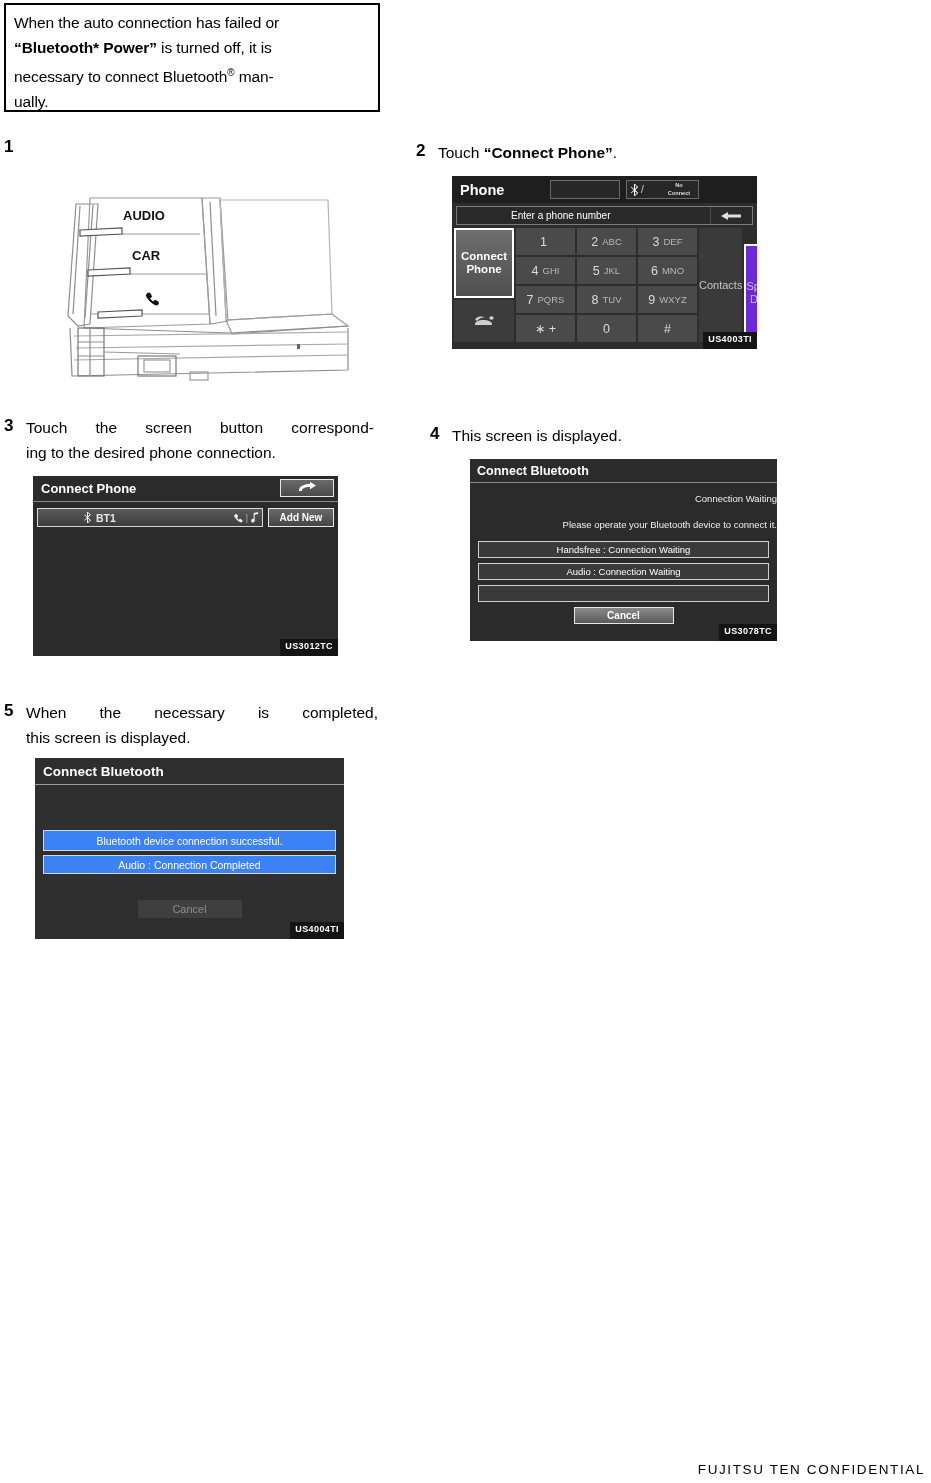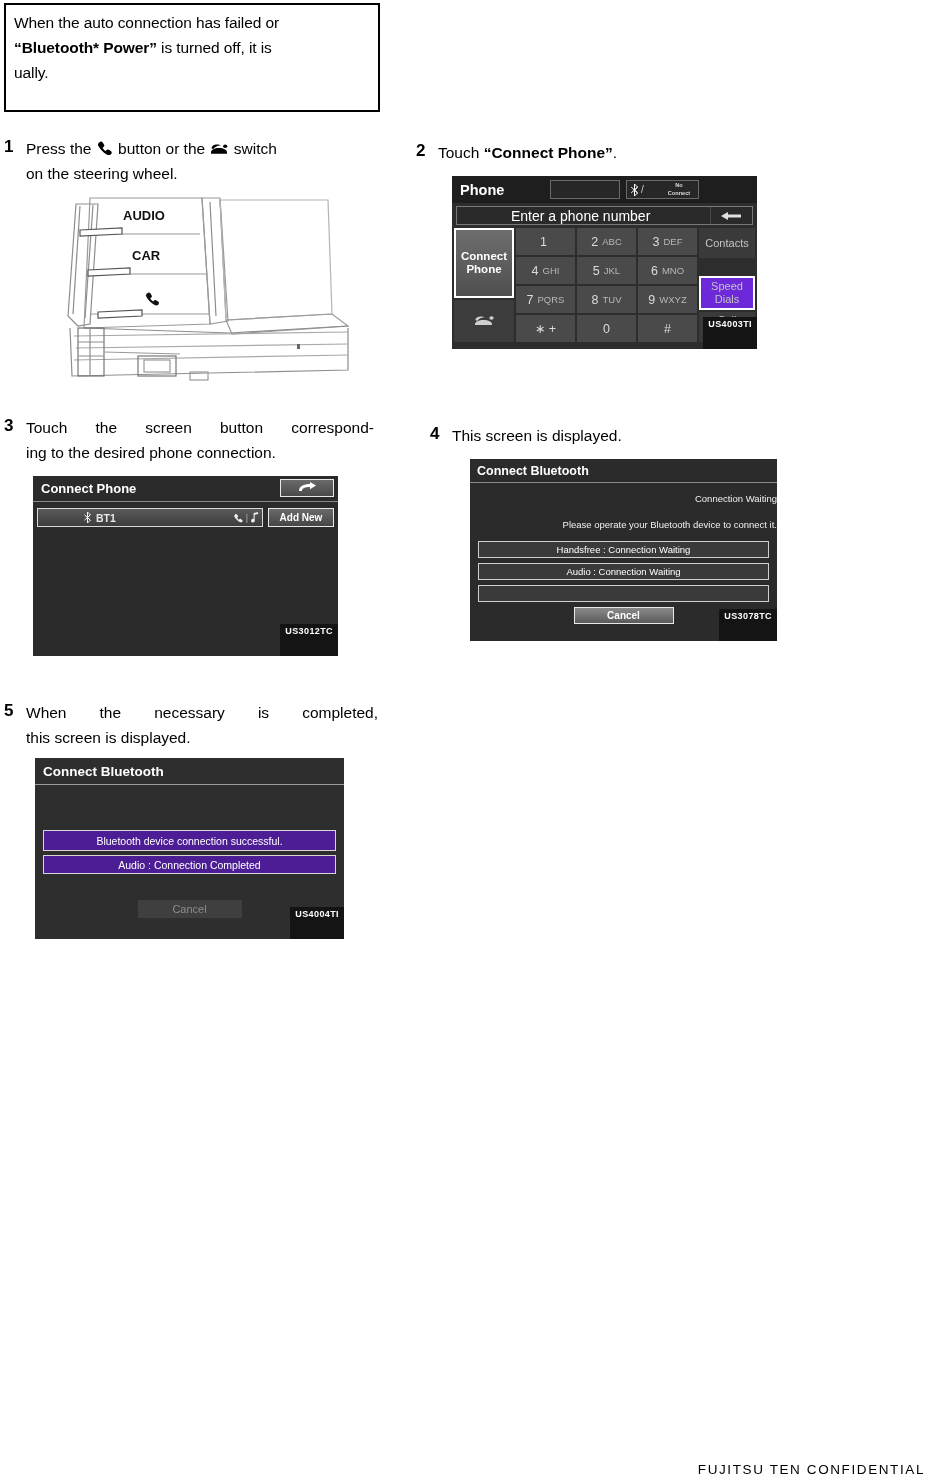--- a/index.html
+++ b/index.html
@@ -241,6 +241,7 @@
   <div class="note-box">
     <div class="note-line">When the auto connection has failed or</div>
     <div class="note-line"><b>“Bluetooth* Power”</b><span> is turned off, it is</span></div>
+    <div class="note-line"><span>necessary to connect Bluetooth</span><span class="sup">®</span><span> man-</span></div>
     <div class="note-line">ually.</div>
   </div>
 

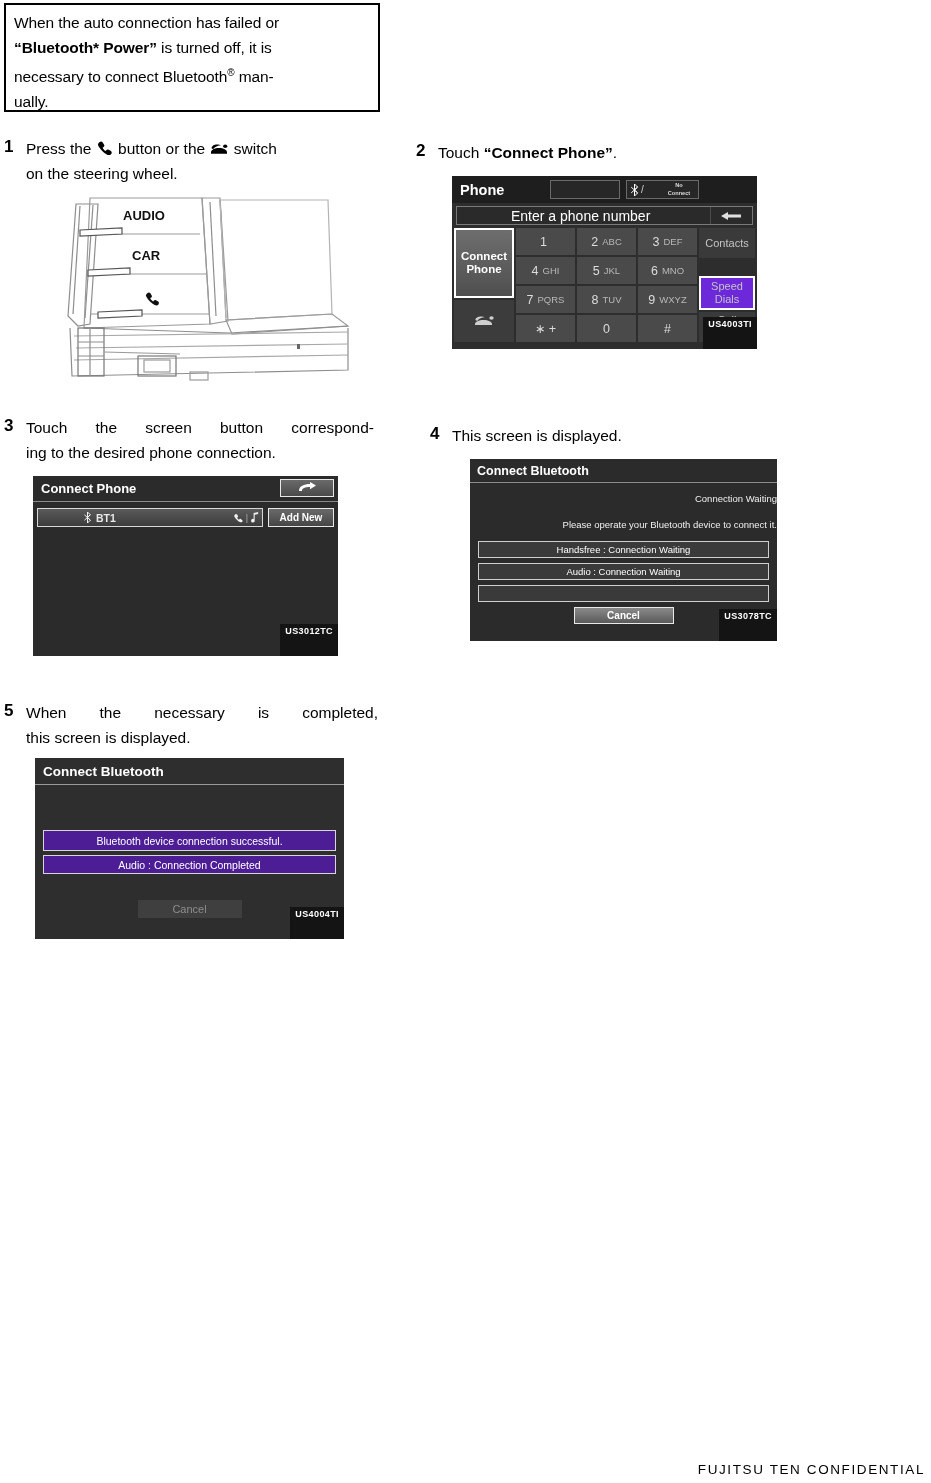--- a/index.html
+++ b/index.html
@@ -248,26 +248,6 @@
   <div class="step" style="left:4px; top:136px; width:390px;">
     <div class="step-head">
       <div class="step-num">1</div>
-      <div class="step-text">
-        <span class="ln">
-          <span>Press the</span>
-          <span class="glyph" style="width:18px;">
-            <svg width="18" height="14" viewBox="0 0 18 14">
-                <path d="M3.4 1.2c1.3-1.1 2.6-.9 3.3.2l1.4 2.3c.5.8.3 1.6-.5 2.2l-1 .8c.6 1.3 1.7 2.5 3 3.3l.9-1c.6-.7 1.4-.8 2.2-.3l2.2 1.4c1 .7 1.2 2 .1 3.2-.9 1-2.3 1-3.8.4C8.3 12.5 4 8.2 2.2 4.6 1.6 3.3 2.4 2 3.4 1.2z" fill="#000"></path>
-              </svg>
-          </span>
-          <span>button or the</span>
-          <span class="glyph" style="width:20px;">
-            <svg width="20" height="13" viewBox="0 0 20 13">
-                <path d="M2 10.3c0-2.2 3.5-4.2 8-4.2s8 2 8 4.2v1.4H2v-1.4z" fill="#000"></path>
-                <path d="M2.6 6.2C2.6 4 5 2.4 8.2 2.4c1.6 0 3 .4 4 1.1-1.1-.2-2.4-.1-3.6.4C6.2 4.8 4.7 6 4.2 7.3L2.6 6.2z" fill="#000"></path>
-                <ellipse cx="16.2" cy="4.2" rx="2.1" ry="1.7" fill="#000"></ellipse>
-              </svg>
-          </span>
-          <span>switch</span>
-        </span>
-        <span class="ln">on the steering wheel.</span>
-      </div>
     </div>
   </div>
 

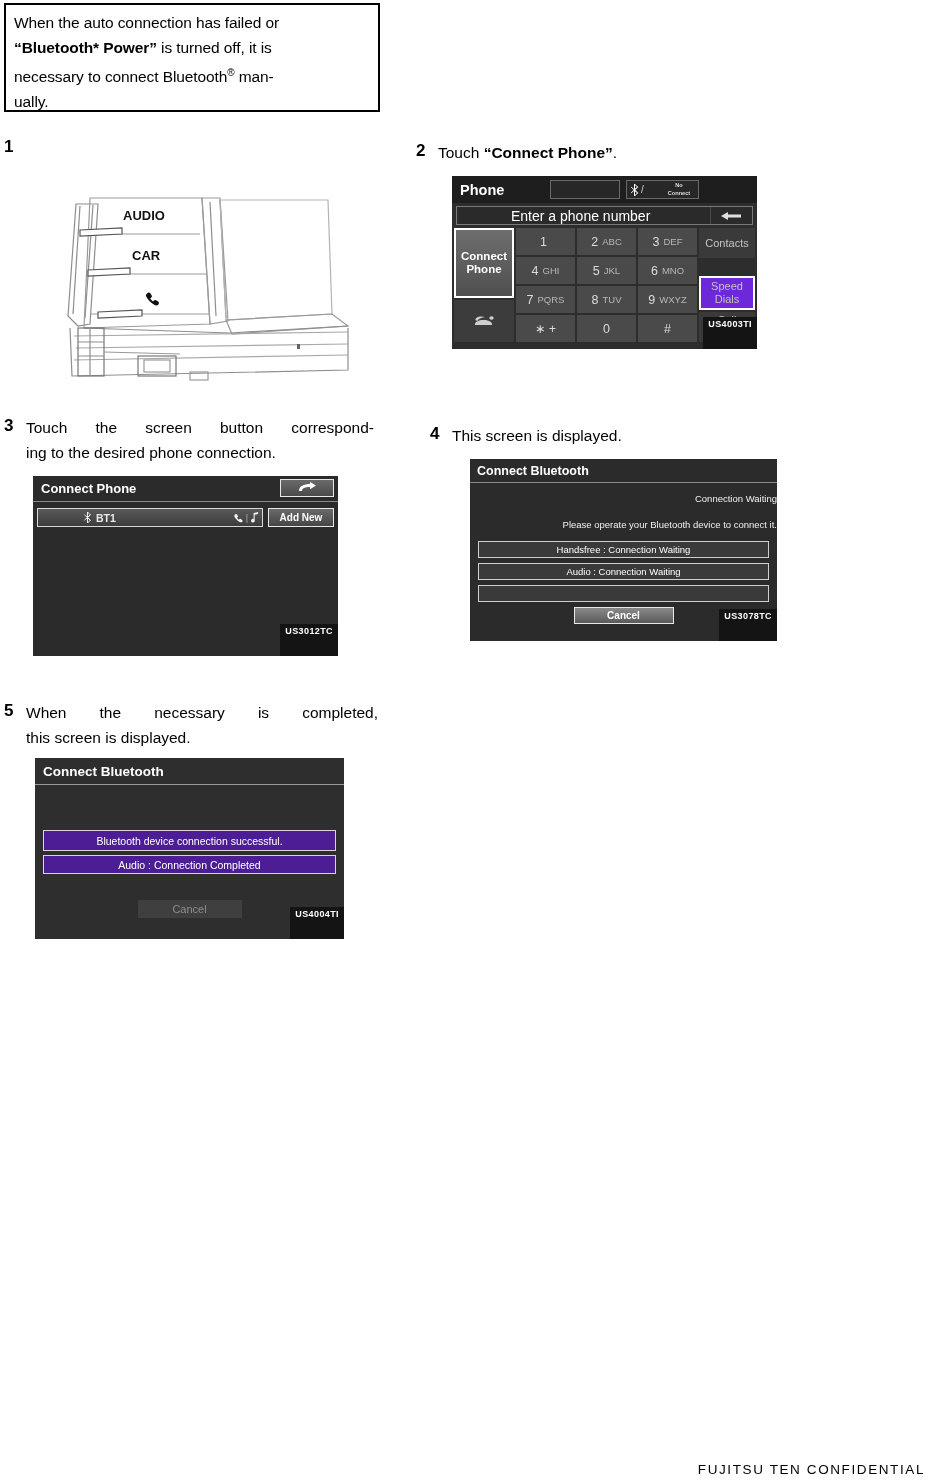--- a/index.html
+++ b/index.html
@@ -105,7 +105,7 @@
     display: flex; align-items: center;
     position: relative;
   }
-  .ph-entry-label { font-size: 14px; color: #fff; margin-left: 6px; padding-left: 48px; }
+  .ph-entry-label { font-size: 10px; color: #fff; margin-left: 6px; padding-left: 48px; }
   .ph-back {
     position: absolute; right: 2px; top: 0; bottom: 0;
     width: 40px; display: flex; align-items: center; justify-content: center;

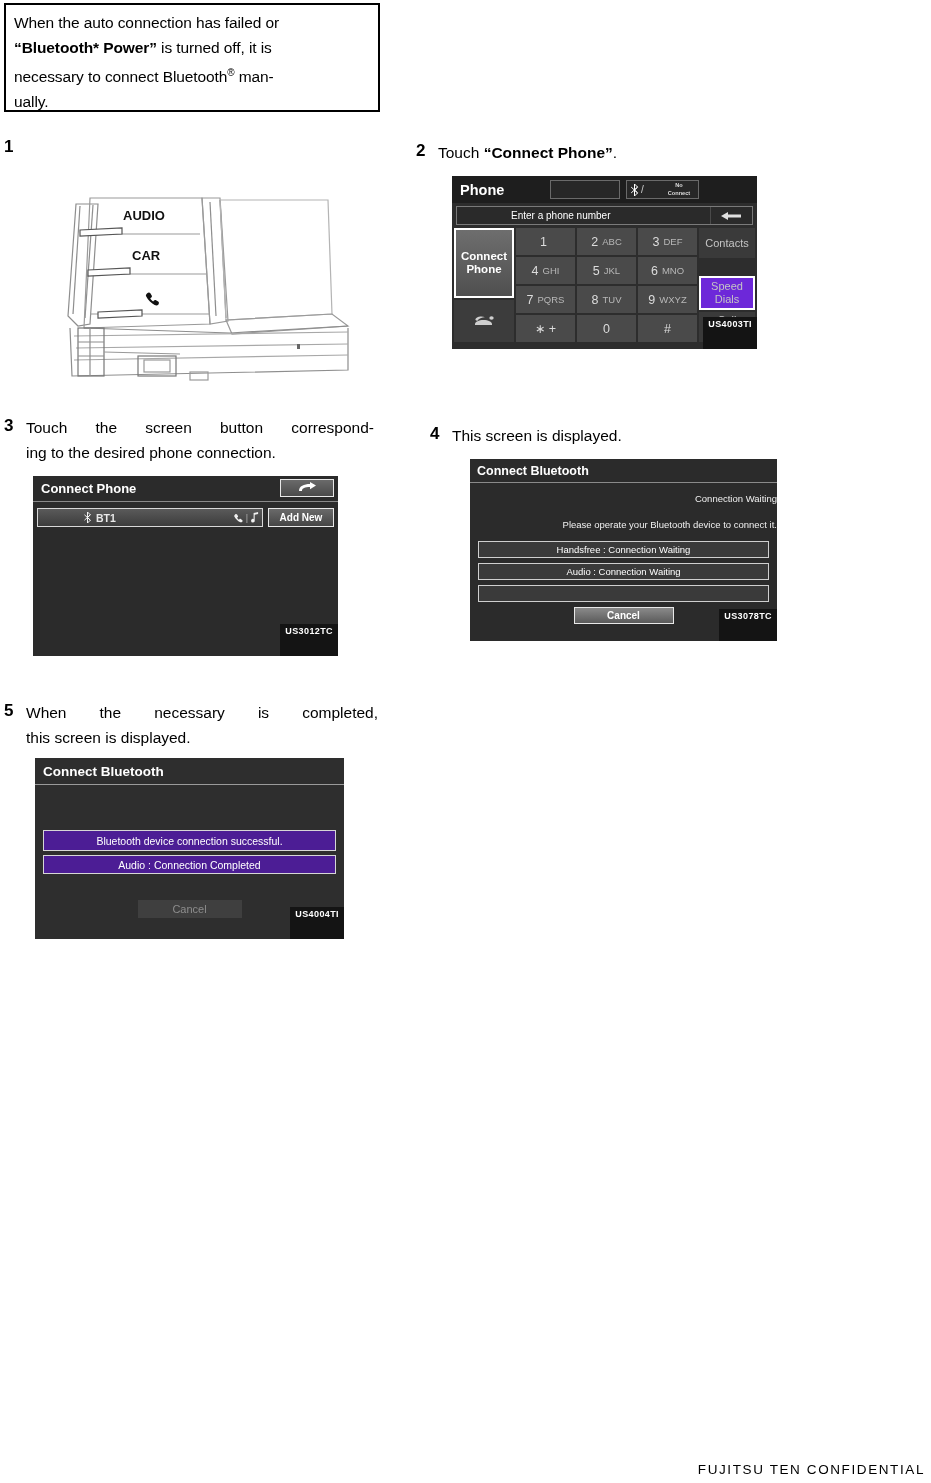--- a/index.html
+++ b/index.html
@@ -114,7 +114,7 @@
   .ph-body { display: flex; height: 116px; padding: 0 2px 2px 2px; gap: 2px; }
   .ph-left { width: 60px; display: flex; flex-direction: column; gap: 2px; }
   .ph-keys { flex: 1; display: grid; grid-template-columns: repeat(3,1fr); grid-template-rows: repeat(4,1fr); gap: 2px; }
-  .ph-right { width: 56px; display: flex; flex-direction: column; gap: 2px; }
+  .ph-right { width: 56px; display: flex; flex-direction: row; gap: 2px; }
   .key {
     background: #4a4a4a; color: #c9c9c9;
     display: flex; align-items: center; justify-content: center;

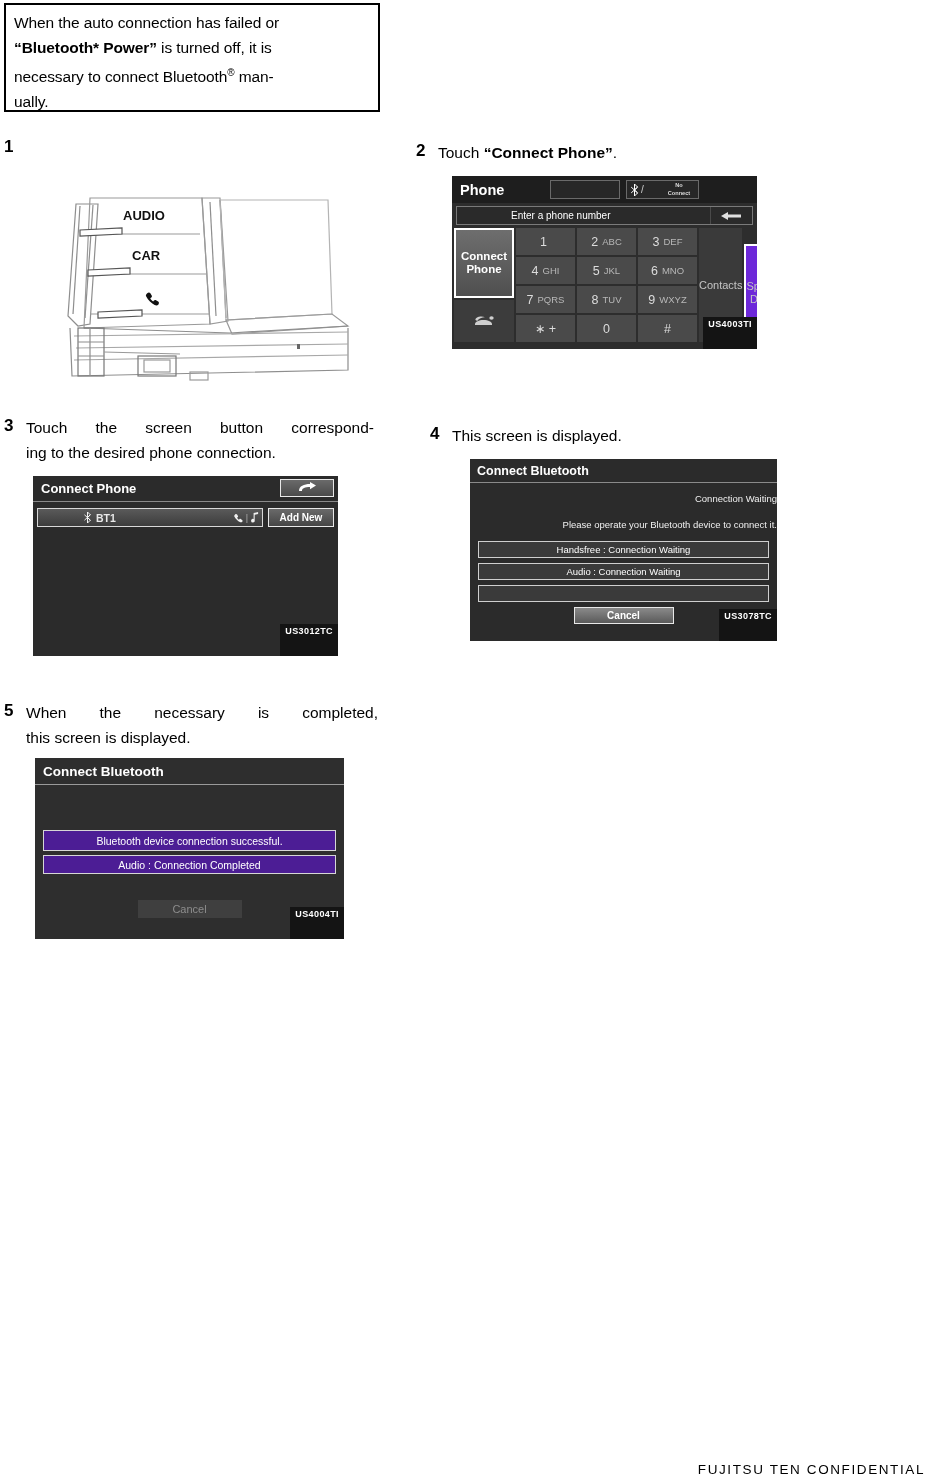--- a/index.html
+++ b/index.html
@@ -57,7 +57,7 @@
     color: #fff;
     font-size: 9px; font-weight: bold;
     letter-spacing: 0.4px;
-    padding: 2px 5px 19px 5px;
+    padding: 2px 5px 4px 5px;
     line-height: 11px;
     white-space: nowrap;
   }

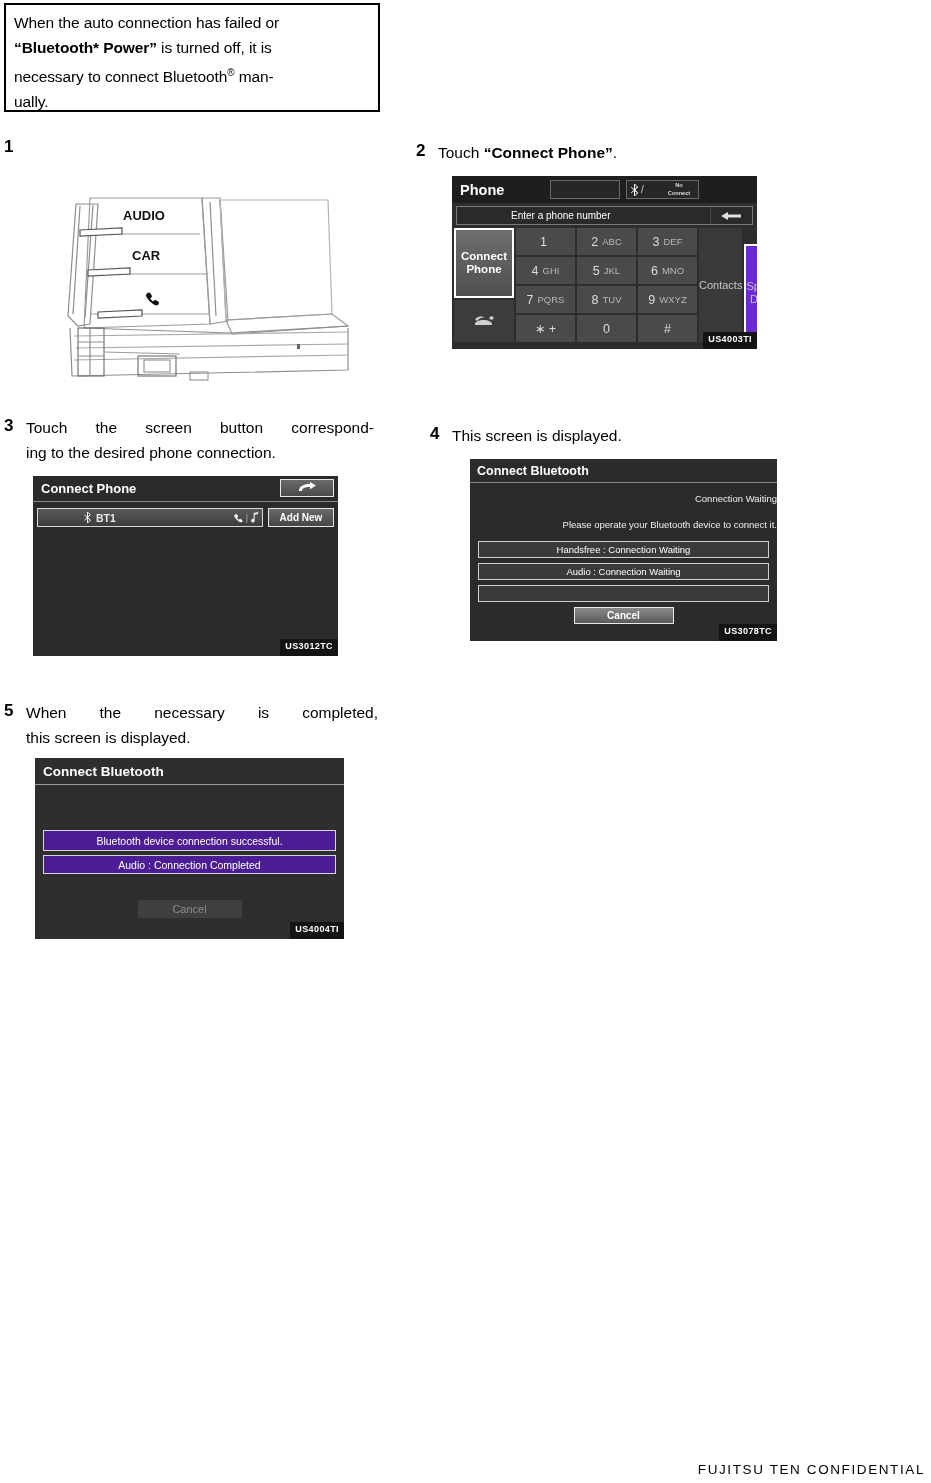--- a/index.html
+++ b/index.html
@@ -212,7 +212,7 @@
   .sc-msg {
     margin: 0 8px 4px 8px; height: 21px;
     border: 1px solid #d6d6d6;
-    background: #4c1d95;
+    background: #3b82f6;
     display: flex; align-items: center; justify-content: center;
     font-size: 10.5px; color: #fff;
   }

